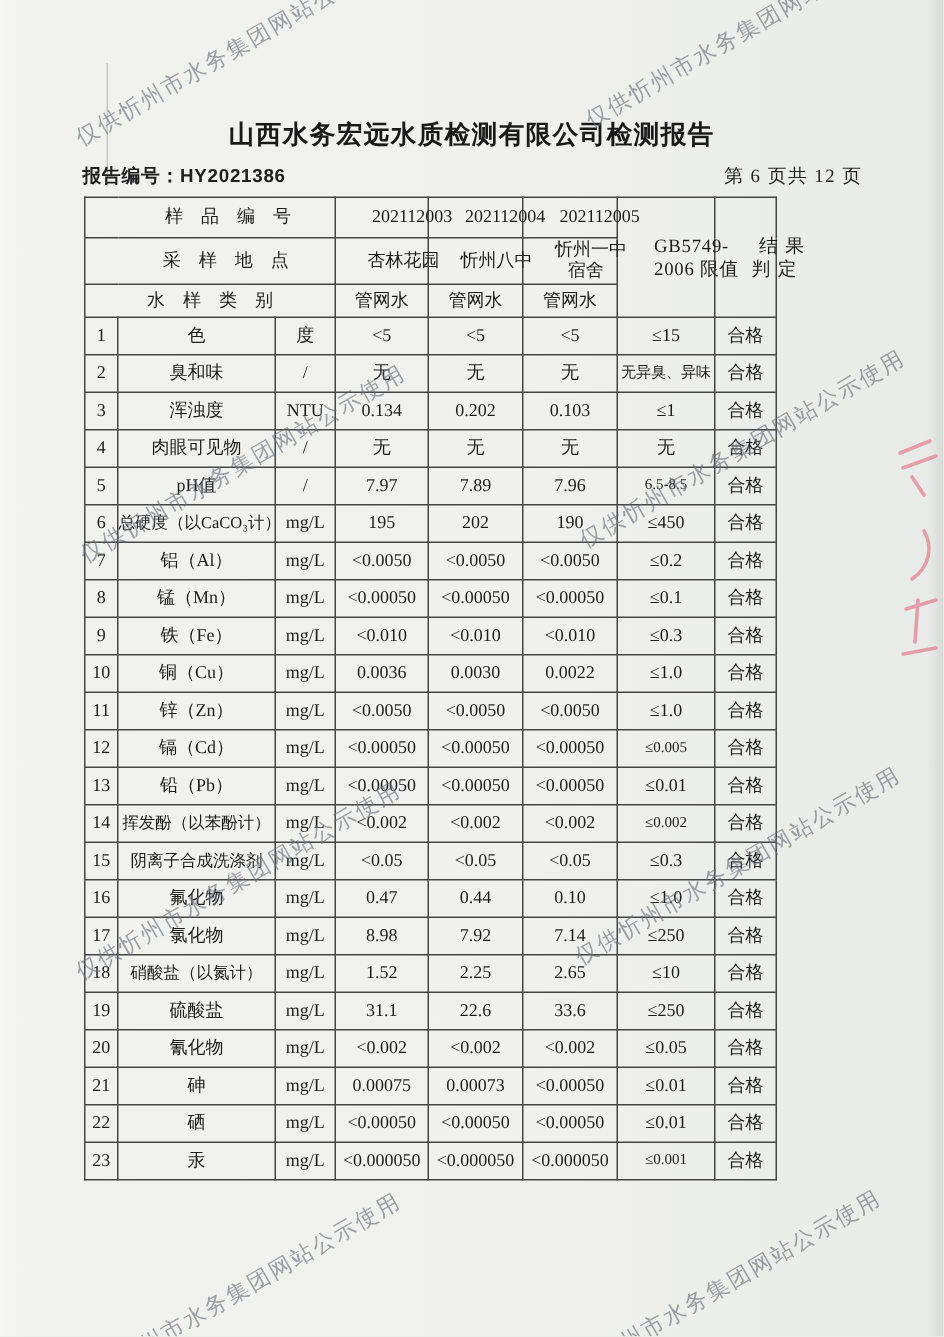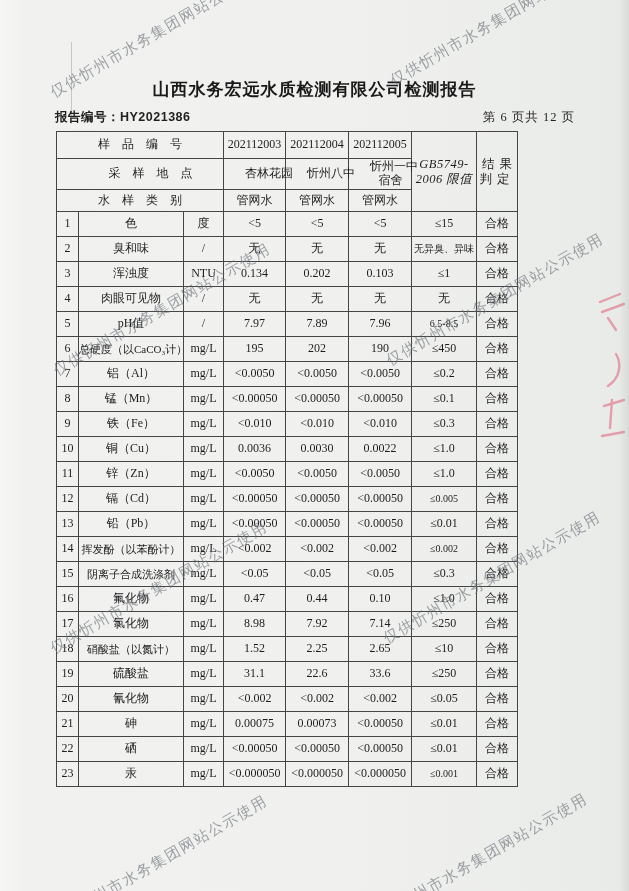--- a/index.html
+++ b/index.html
@@ -48,7 +48,7 @@
     padding:0;font-weight:normal;white-space:nowrap;overflow:visible;
     line-height:1.15;
   }
-  tr.hrow1 td{height:26px;}
+  tr.hrow1 td{height:26px;padding-left:24px;}
   tr.hrow2 td{height:30px;padding-left:21px;}
   tr.hrow3 td{height:21px;}
   tbody.body-rows td{height:24px;}

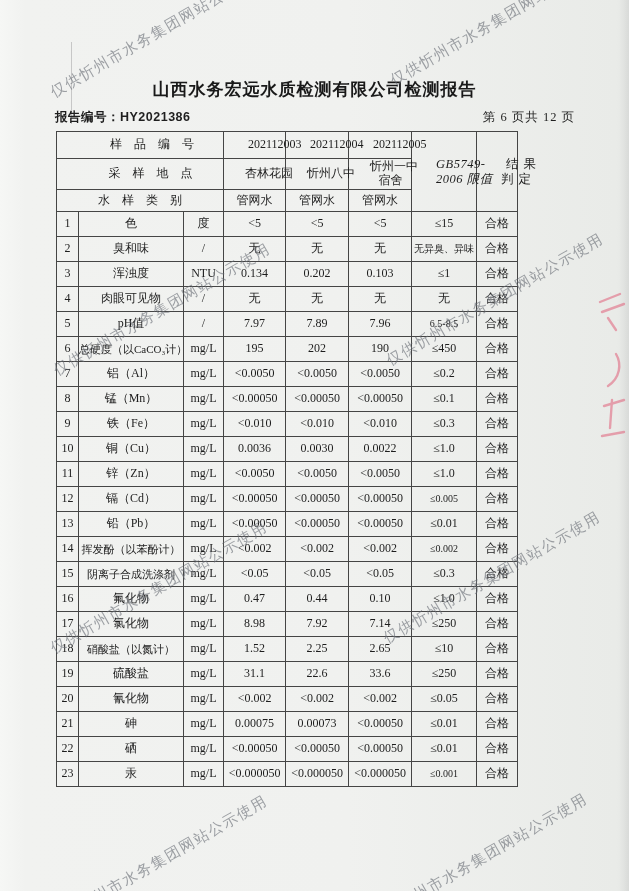--- a/index.html
+++ b/index.html
@@ -55,7 +55,7 @@
   td.name-cell{text-align:left;padding-left:8px;}
   td.label-cell{letter-spacing:12px;text-indent:12px;}
   .two-line{line-height:1.15;font-size:12px;}
-  .limit-head{line-height:2.5;font-size:12.5px;letter-spacing:.5px;font-style:italic;}
+  .limit-head{line-height:2.5;font-size:12.5px;letter-spacing:.5px;}
   .result-head{line-height:2.5;font-size:12.5px;letter-spacing:5px;text-indent:5px;}
   
   .wm{

